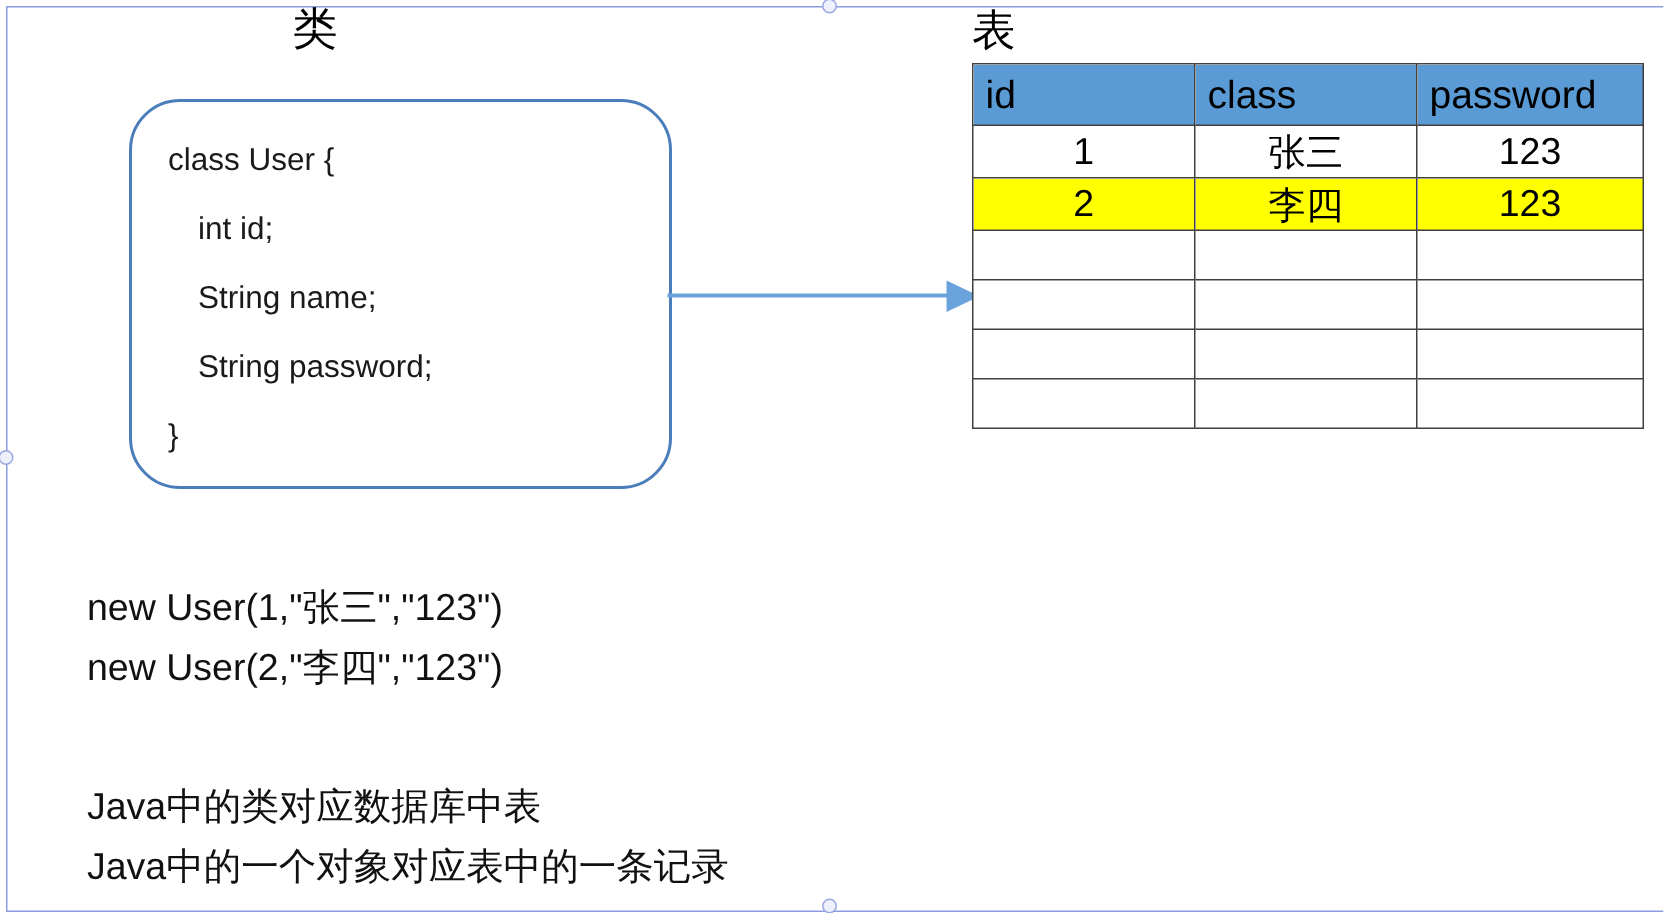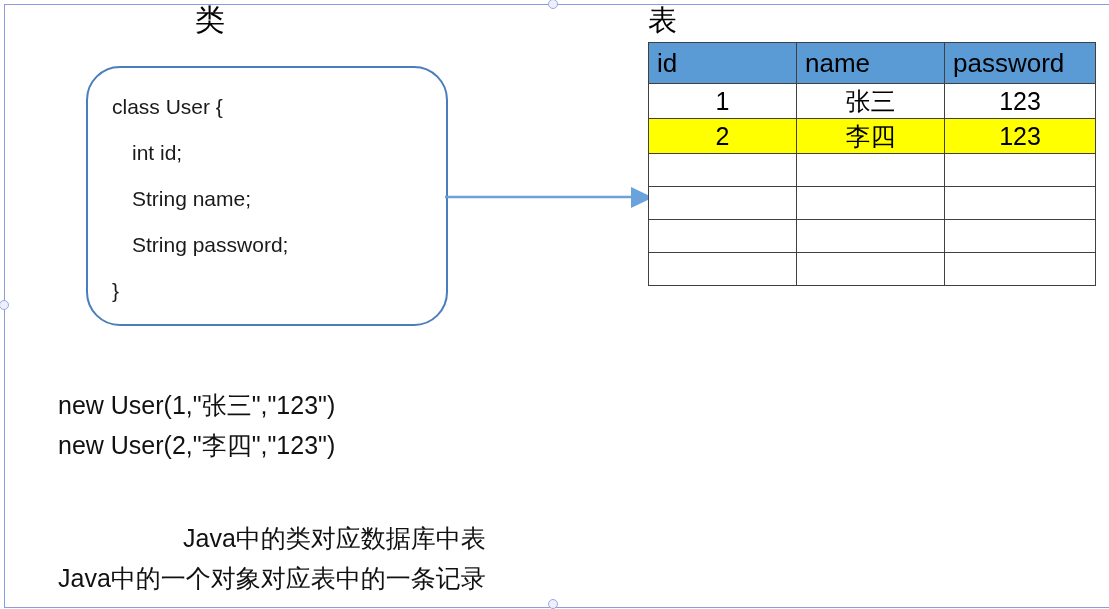--- a/index.html
+++ b/index.html
@@ -183,7 +183,7 @@
     <thead>
       <tr>
         <th>id</th>
-        <th>name</th>
+        <th>class</th>
         <th>password</th>
       </tr>
     </thead>

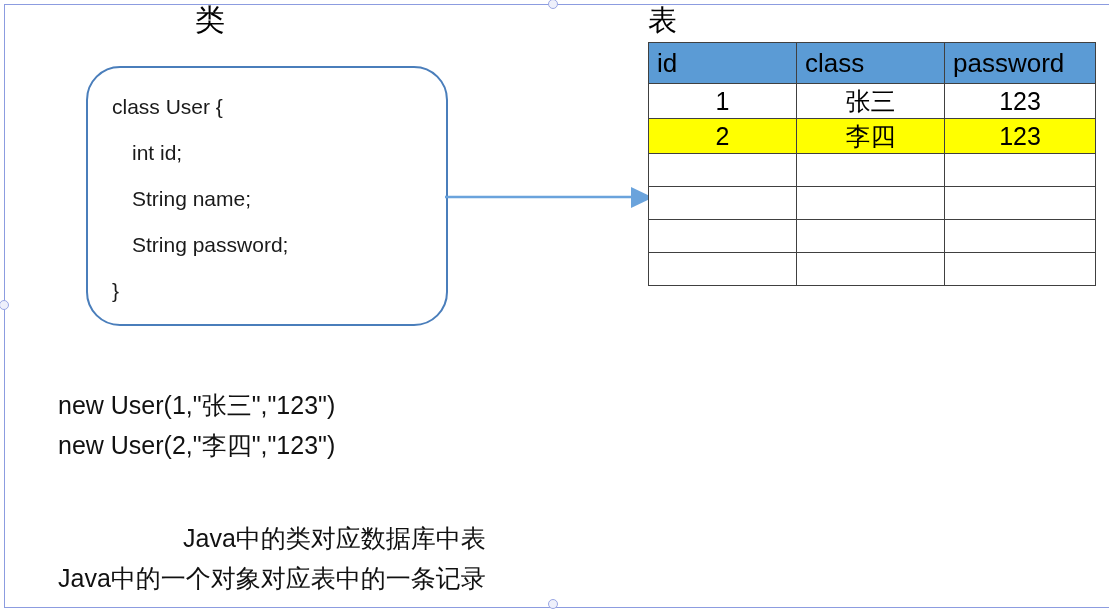--- a/index.html
+++ b/index.html
@@ -144,7 +144,7 @@
   }
   .note-new   { left: 58px;  top: 385px; }
   .note-row   { left: 656px; top: 428px; font-family: "DejaVu Sans", sans-serif; }
-  .note-map   { left: 58px;  top: 518px; text-align: right; }
+  .note-map   { left: 58px;  top: 518px; }
 </style>
 </head>
 <body>

